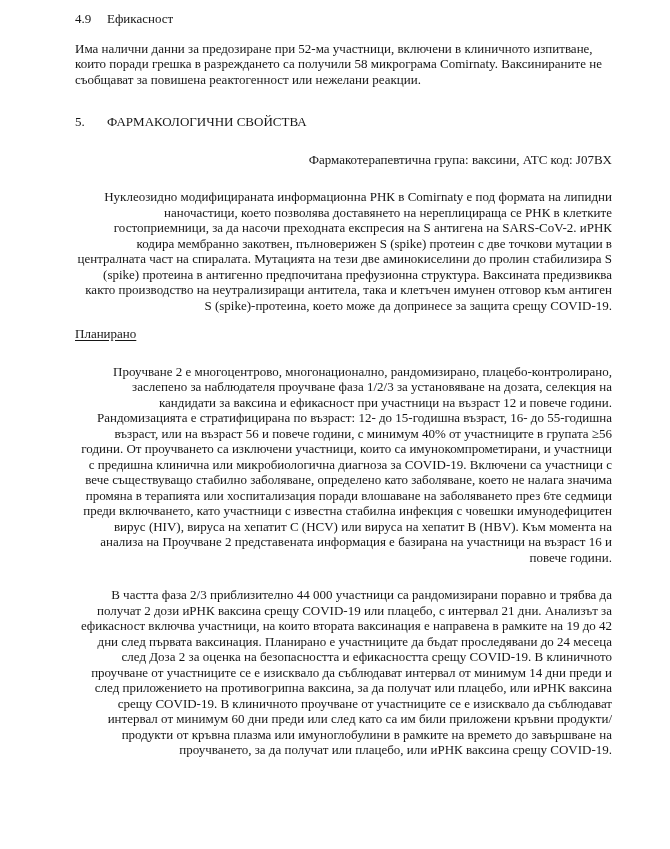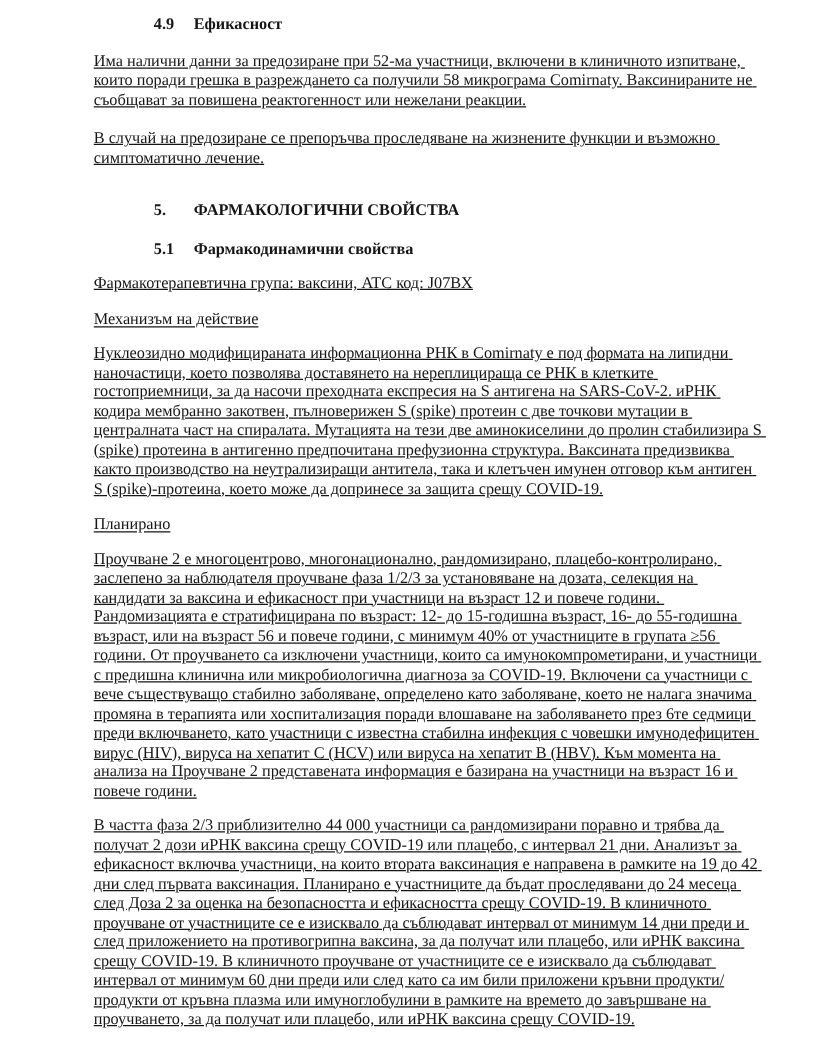--- a/index.html
+++ b/index.html
@@ -23,8 +23,7 @@
   }
   .heading-row {
     display: flex;
-    font-weight: bold;
-    margin-left: 48px;
+    font-weight: normal;
   }
   .heading-num {
     flex: 0 0 32px;

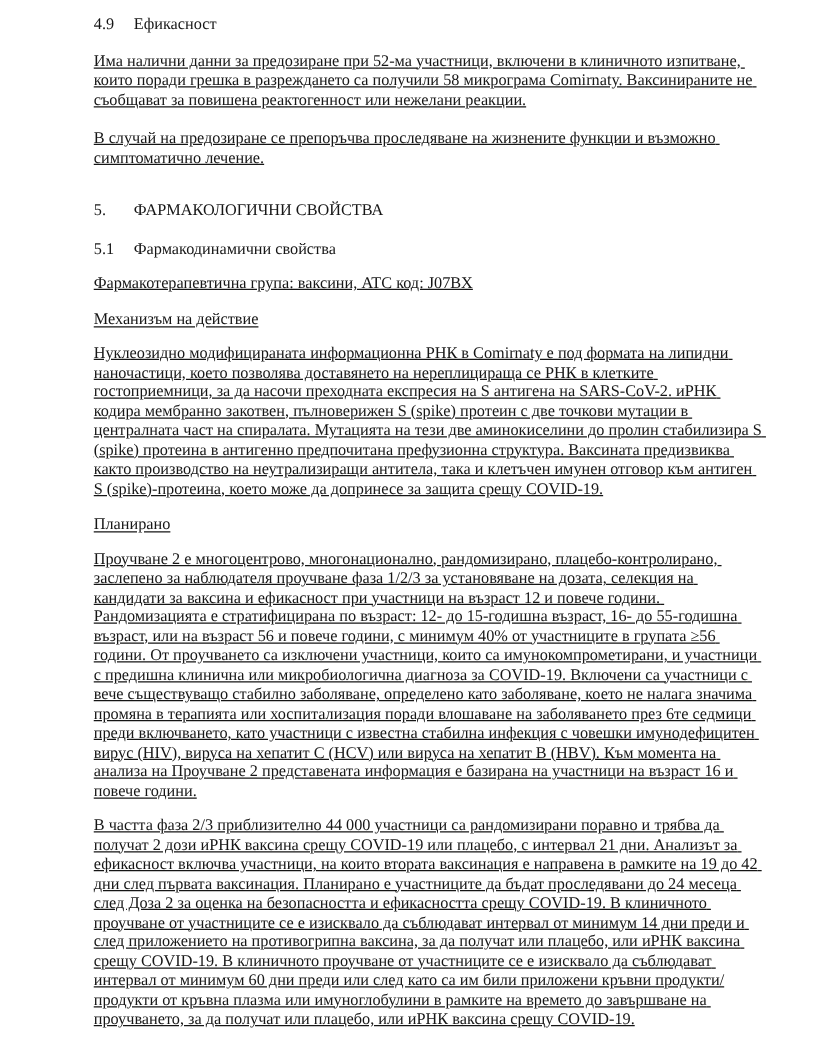--- a/index.html
+++ b/index.html
@@ -37,7 +37,6 @@
     margin-top: 14px;
     text-align: left;
     white-space: pre-wrap;
-    text-decoration: underline;
   }
   .mt-12 { margin-top: 12px; }
   .mt-15 { margin-top: 15px; }

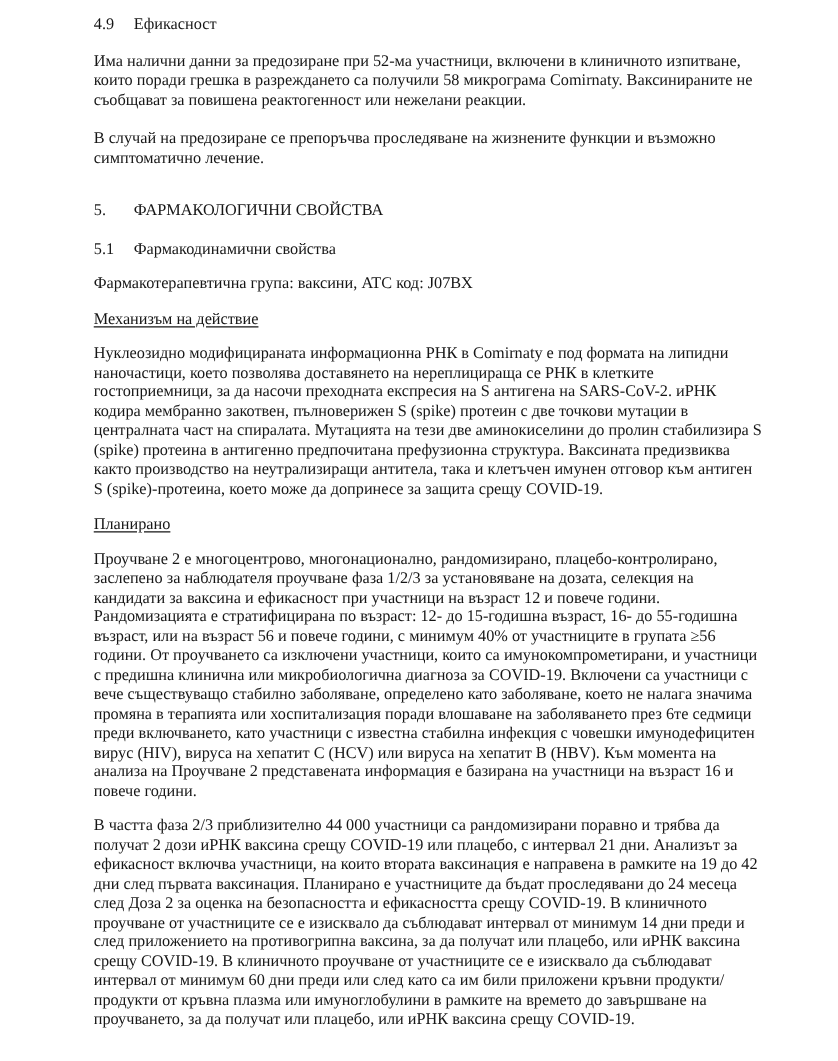--- a/index.html
+++ b/index.html
@@ -59,7 +59,6 @@
 
   <p class="para">Има налични данни за предозиране при 52-ма участници, включени в клиничното изпитване, които поради грешка в разреждането са получили 58 микрограма Comirnaty. Ваксинираните не съобщават за повишена реактогенност или нежелани реакции.</p>
 
-  <p class="para mt-15">В случай на предозиране се препоръчва проследяване на жизнените функции и възможно симптоматично лечение.</p>
 
   <div class="heading-row mt-27">
     <span class="heading-num">5.</span>

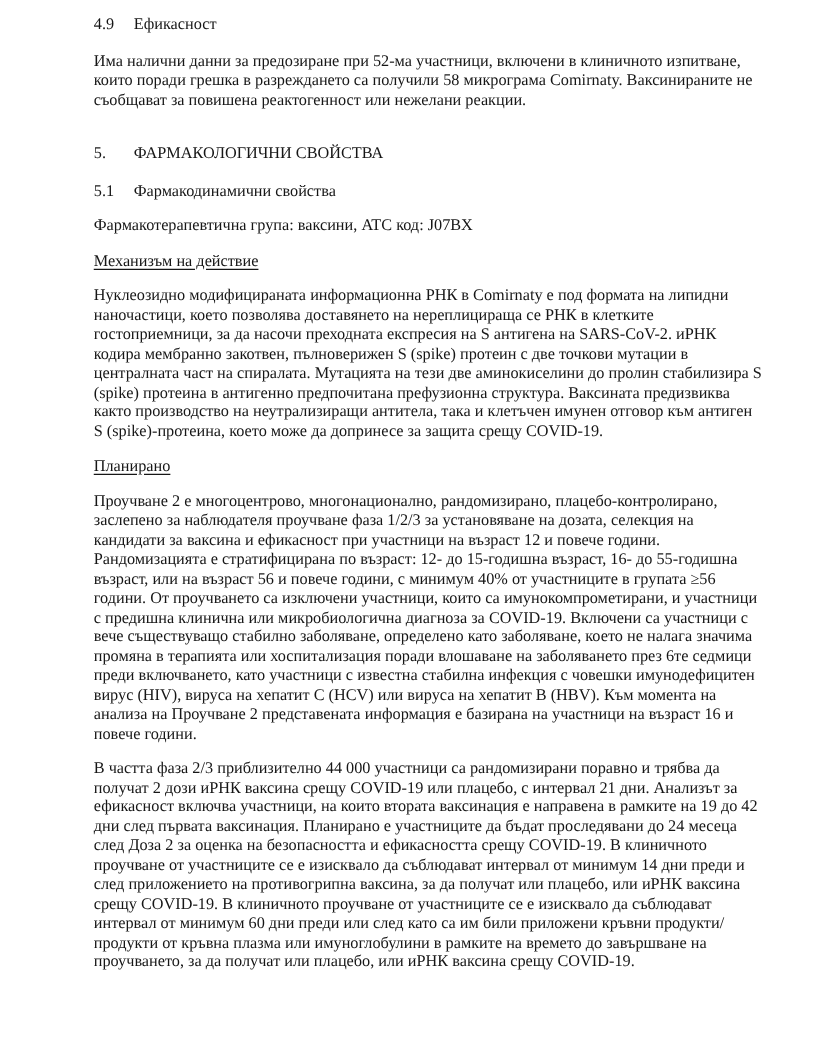--- a/index.html
+++ b/index.html
@@ -65,10 +65,6 @@
     <span class="heading-title">ФАРМАКОЛОГИЧНИ СВОЙСТВА</span>
   </div>
 
-  <div class="heading-row mt-15">
-    <span class="heading-num">5.1</span>
-    <span class="heading-title">Фармакодинамични свойства</span>
-  </div>
 
   <p class="para mt-12">Фармакотерапевтична група: ваксини, ATC код: J07BX</p>
 

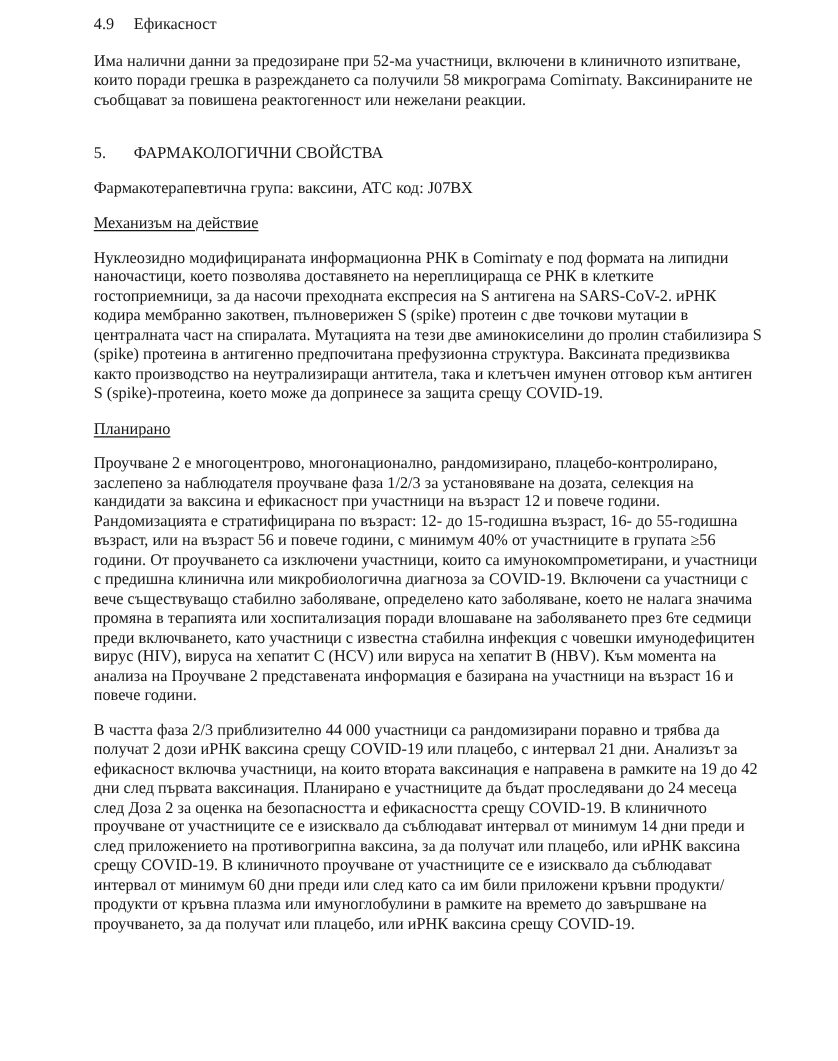--- a/index.html
+++ b/index.html
@@ -38,7 +38,7 @@
     text-align: left;
     white-space: pre-wrap;
   }
-  .mt-12 { margin-top: 12px; }
+  .mt-12 { margin-top: 22px; text-align: right; }
   .mt-15 { margin-top: 15px; }
   .mt-27 { margin-top: 27px; }
   .uheading {

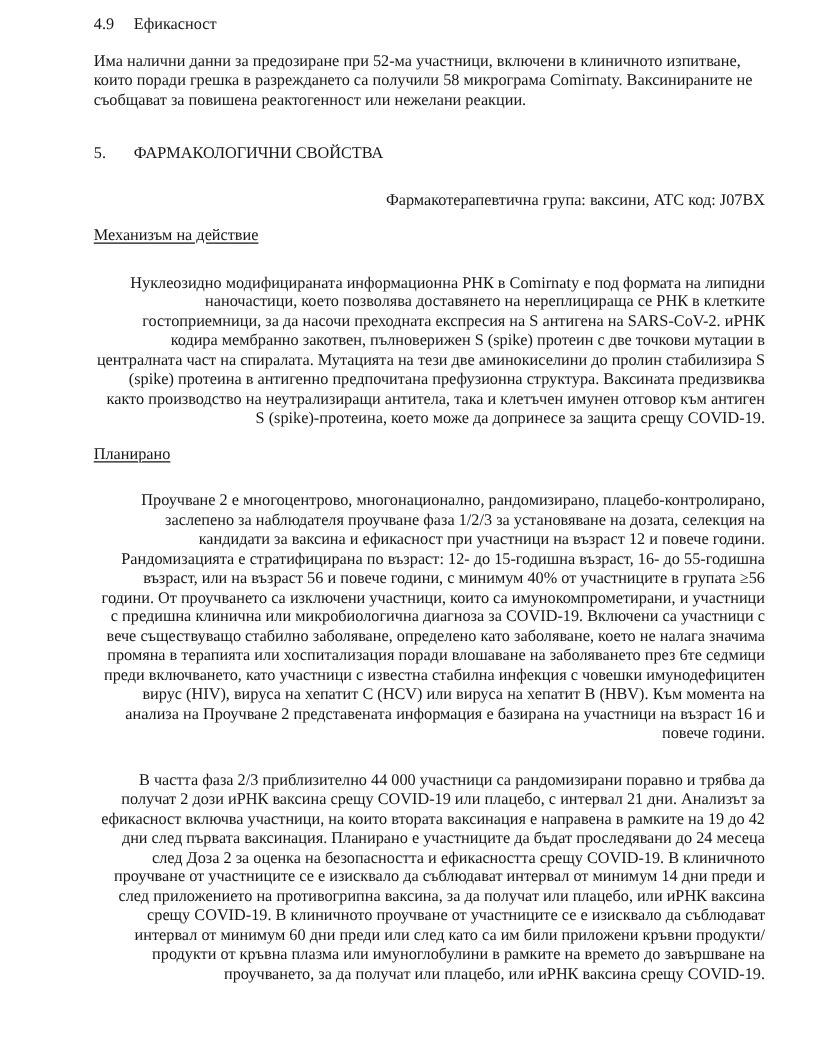--- a/index.html
+++ b/index.html
@@ -68,7 +68,6 @@
 
   <p class="para mt-12">Фармакотерапевтична група: ваксини, ATC код: J07BX</p>
 
-  <div class="uheading">Механизъм на действие</div>
 
   <p class="para mt-12">Нуклеозидно модифицираната информационна РНК в Comirnaty е под формата на липидни наночастици, което позволява доставянето на нереплицираща се РНК в клетките гостоприемници, за да насочи преходната експресия на S антигена на SARS-CoV-2. иРНК кодира мембранно закотвен, пълноверижен S (spike) протеин с две точкови мутации в централната част на спиралата. Мутацията на тези две аминокиселини до пролин стабилизира S (spike) протеина в антигенно предпочитана префузионна структура. Ваксината предизвиква както производство на неутрализиращи антитела, така и клетъчен имунен отговор към антиген S (spike)-протеина, което може да допринесе за защита срещу COVID-19.</p>
 

